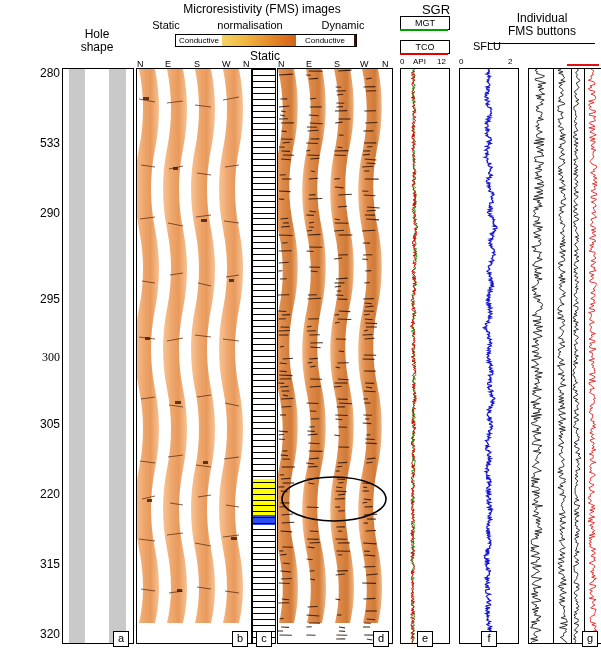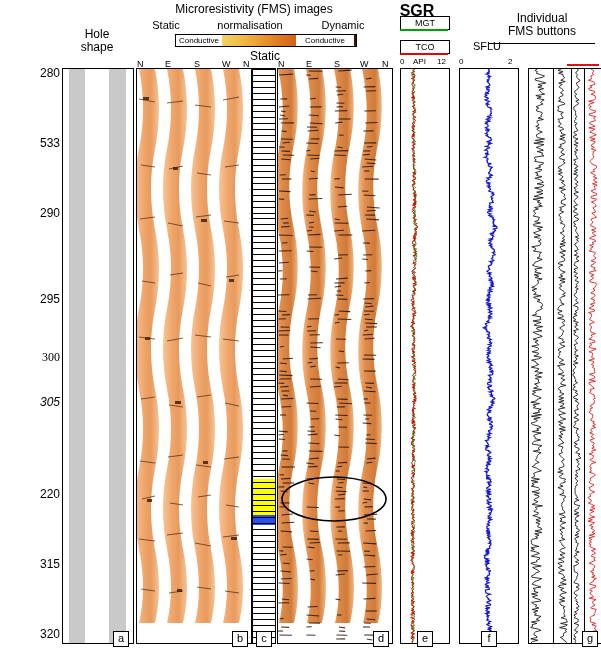--- a/index.html
+++ b/index.html
@@ -66,7 +66,7 @@
   <div>shape</div>
 </div>
 
-<div class="abs ctr t12" style="left:129px;top:2px;width:250px;">Microresistivity (FMS) images</div>
+<div class="abs ctr t12" style="left:137px;top:2px;width:250px;">Microresistivity (FMS) images</div>
 <div class="abs ctr t11" style="left:135px;top:19px;width:62px;">Static</div>
 <div class="abs ctr t11" style="left:200px;top:19px;width:100px;text-align:center;">normalisation</div>
 <div class="abs ctr t11" style="left:308px;top:19px;width:70px;">Dynamic</div>

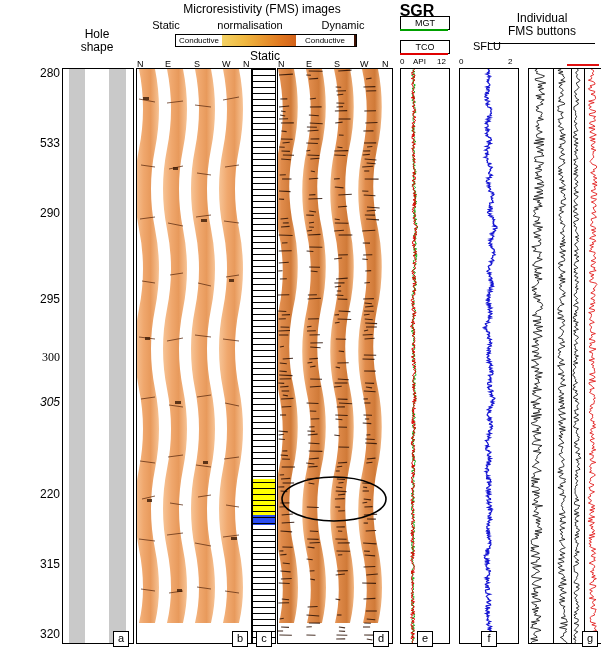--- a/index.html
+++ b/index.html
@@ -83,7 +83,7 @@
 </div>
 <div class="brace" style="left:489px;top:43px;width:106px;"></div>
 
-<div class="abs ctr" style="left:391px;top:2px;width:52px;font-size:16px;font-weight:bold;">SGR</div>
+<div class="abs ctr" style="left:410px;top:2px;width:52px;font-size:13px;">SGR</div>
 <div class="hdrbox ctr" style="left:400px;top:16px;width:48px;height:12px;line-height:12px;">MGT</div>
 <div class="abs" style="left:400px;top:29px;width:48px;height:2px;background:#00a000;"></div>
 <div class="hdrbox ctr" style="left:400px;top:40px;width:48px;height:12px;line-height:12px;">TCO</div>

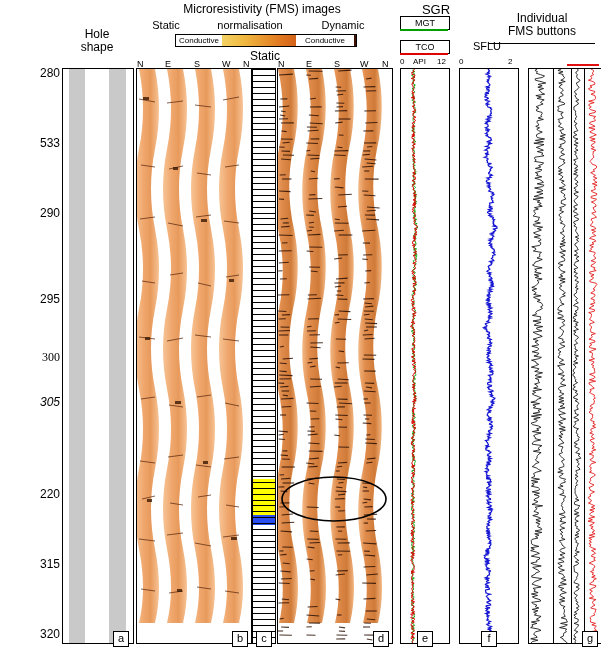--- a/index.html
+++ b/index.html
@@ -55,7 +55,7 @@
   <div class="ytick" style="top:208px;">290</div>
   <div class="ytick" style="top:278px;margin-top:16px;">295</div>
   <div class="ytick" style="top:352px;font-family:Liberation Serif, serif;">300</div>
-  <div class="ytick" style="top:397px;font-style:italic;">305</div>
+  <div class="ytick" style="top:419px;">305</div>
   <div class="ytick" style="top:489px;">220</div>
   <div class="ytick" style="top:559px;">315</div>
   <div class="ytick" style="top:629px;">320</div>

